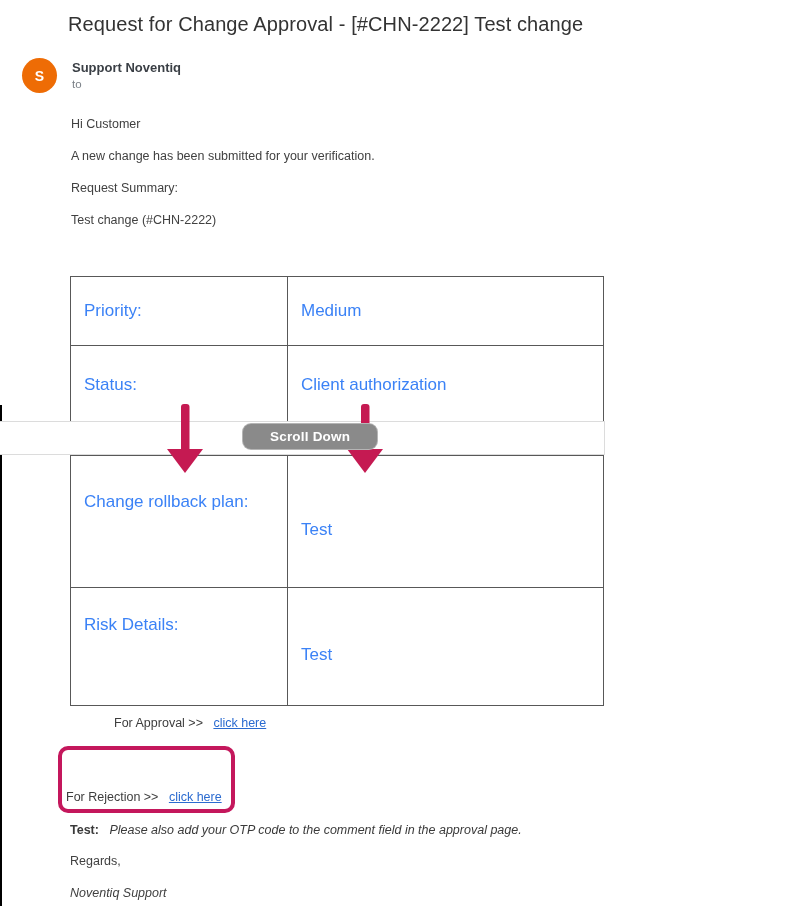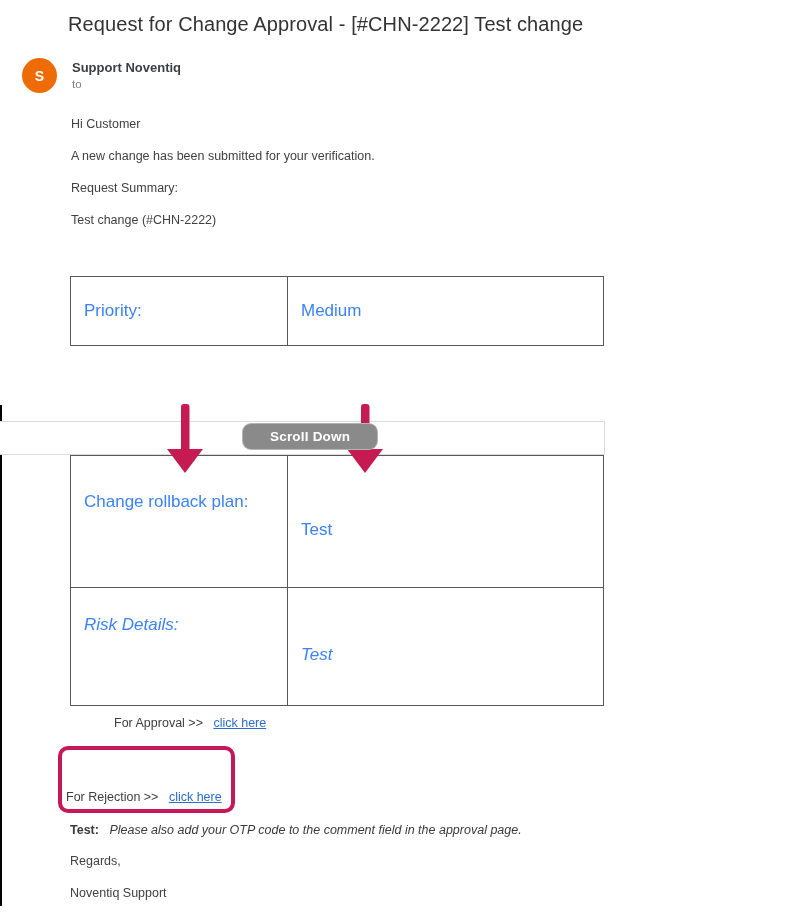--- a/index.html
+++ b/index.html
@@ -88,6 +88,10 @@
       <div class="tcell h68">Priority:</div>
       <div class="tcell val h68">Medium</div>
     </div>
+    <div class="trow">
+      <div class="tcell h77">Status:</div>
+      <div class="tcell val h77">Client authorization</div>
+    </div>
   </div>
 
   <div class="abs seam"></div>

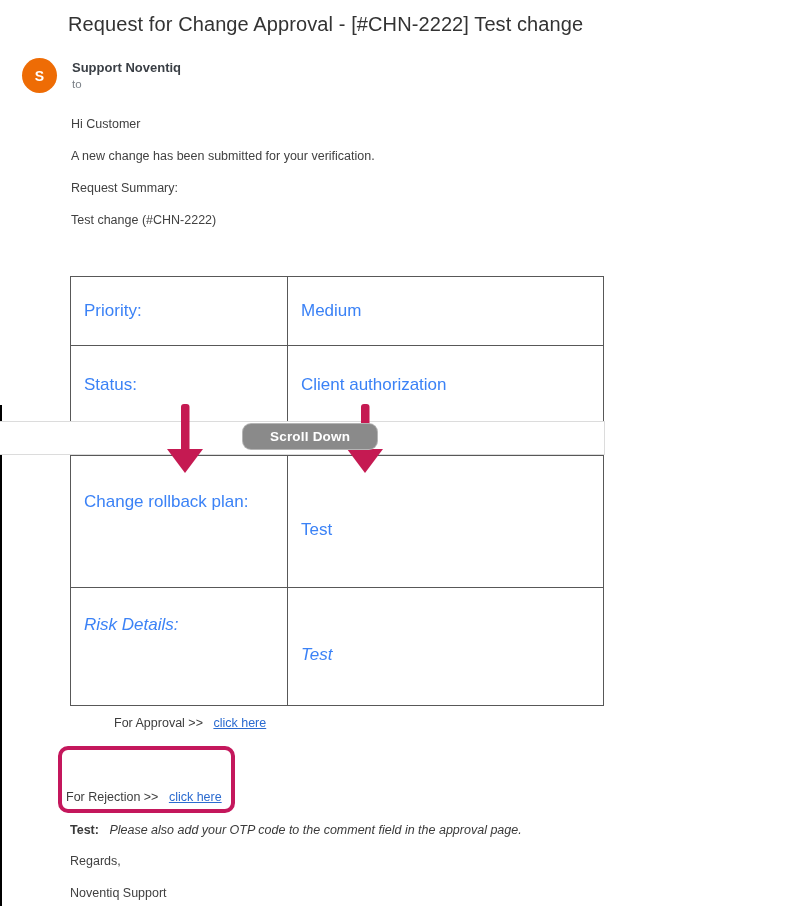--- a/index.html
+++ b/index.html
@@ -27,7 +27,7 @@
   .trow:first-child{border-top:none;}
   .tcell{padding-left:13px;box-sizing:border-box;font-size:17px;color:#3b82f6;display:flex;align-items:center;}
   .tcell.val{border-left:1.5px solid #585858;}
-  .h68{height:68px;} .h77{height:77px;} .h131{height:131px;} .h117{height:117px;font-style:italic;}
+  .h68{height:68px;} .h77{height:77px;} .h131{height:131px;} .h117{height:117px;}
   .top-pad-36{align-items:flex-start;padding-top:36px;}
   .top-pad-27{align-items:flex-start;padding-top:27px;}
   .val-low{padding-top:16px;}

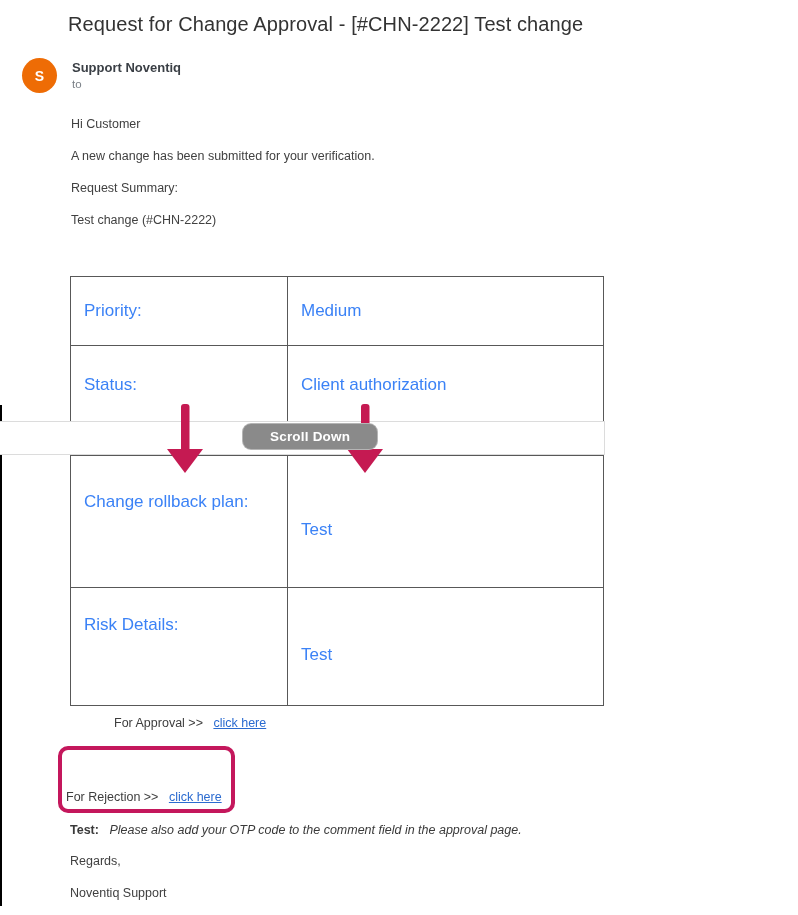--- a/index.html
+++ b/index.html
@@ -59,7 +59,7 @@
   .noteline .nb{font-weight:bold;font-style:normal;}
   .noteline .ni{font-style:italic;}
   .regards{left:70px;top:854px;font-size:12.5px;}
-  .signature{left:70px;top:886px;font-size:12.5px;}
+  .signature{left:70px;top:886px;font-size:12.5px;font-style:italic;}
 
   
   .edge-right{left:796px;top:0;width:2px;height:389px;background:#000;}

